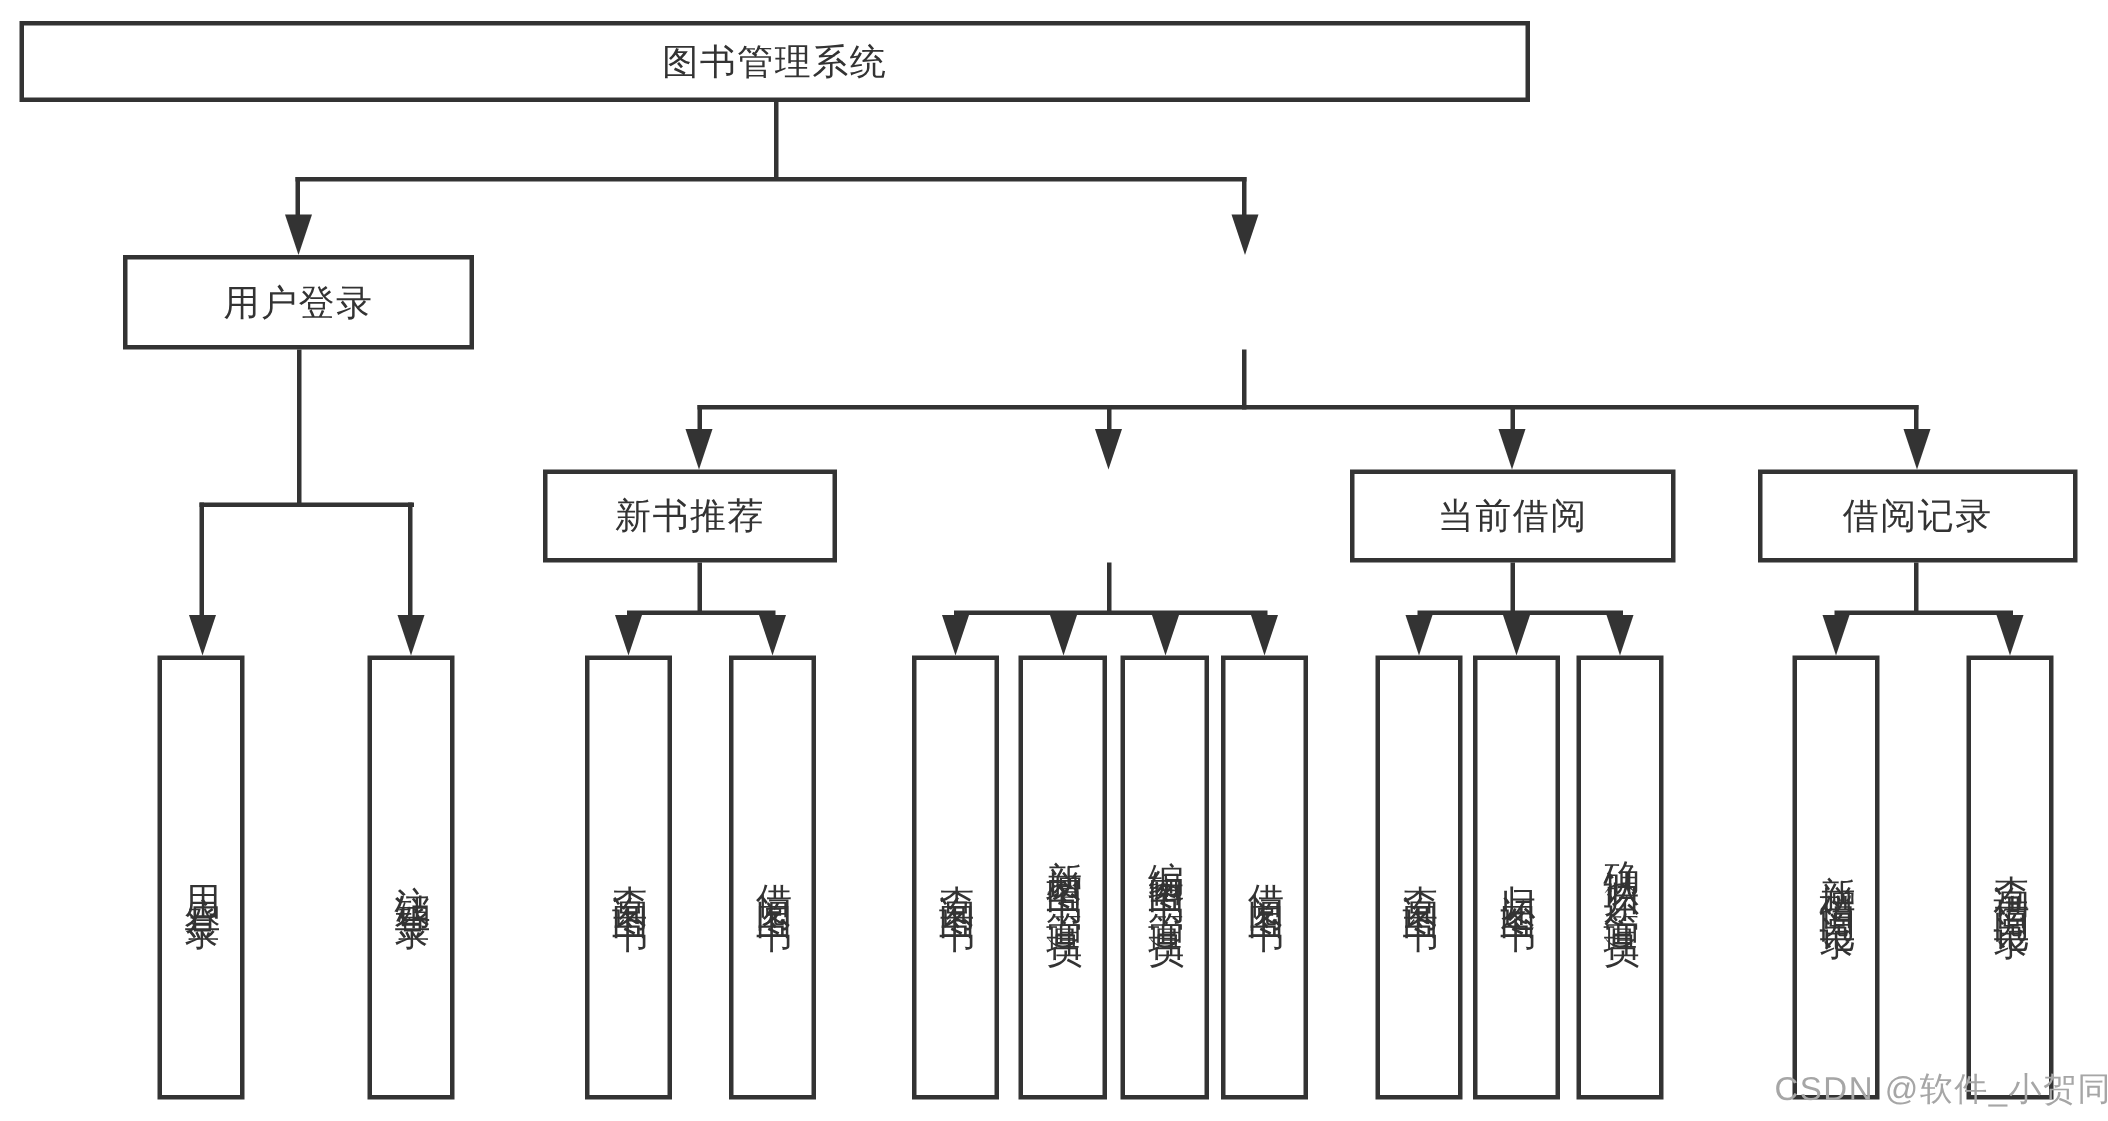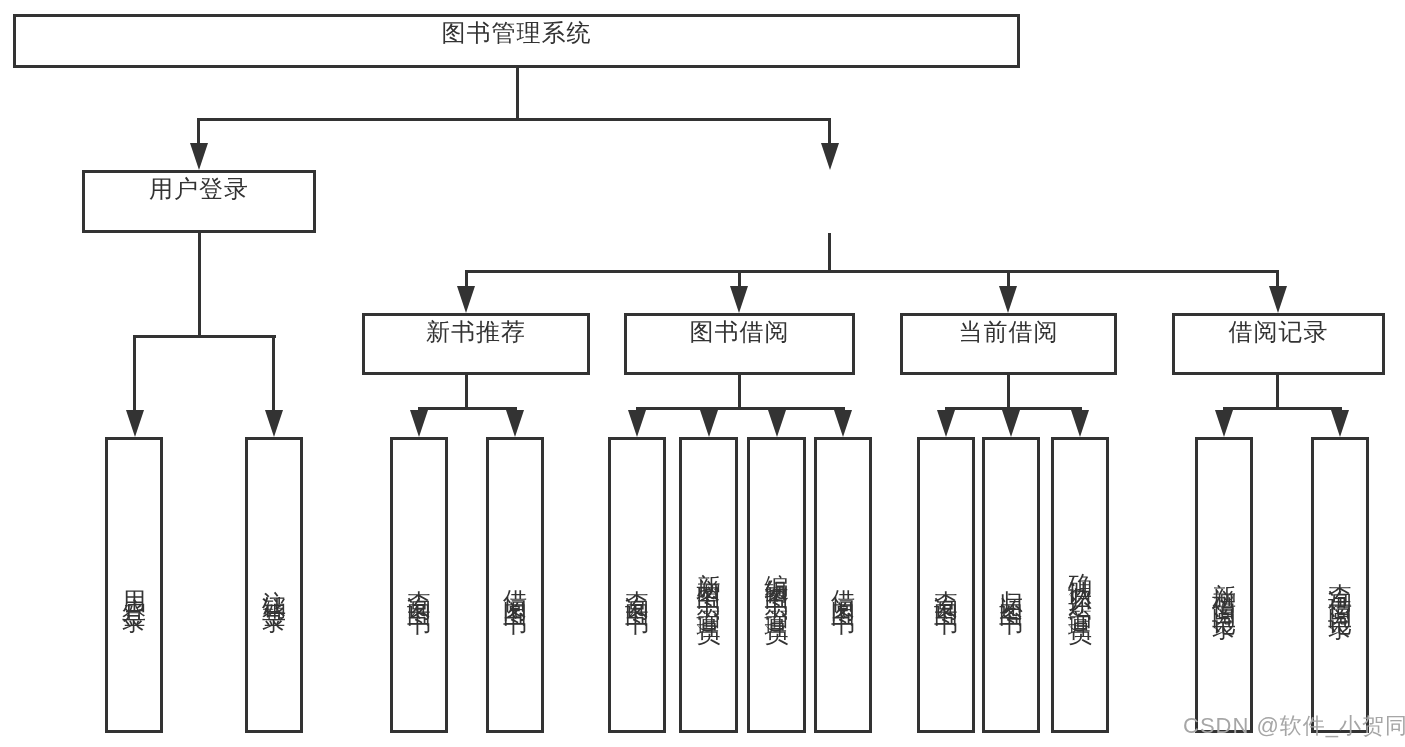--- a/index.html
+++ b/index.html
@@ -12,7 +12,7 @@
   .node {
     position:absolute; box-sizing:border-box;
     border:3px solid #333333; background:#ffffff;
-    display:flex; justify-content:center;
+    display:flex; align-items:center; justify-content:center;
     font-size:24px; letter-spacing:1px; color:#333333;
   }
   .vnode {

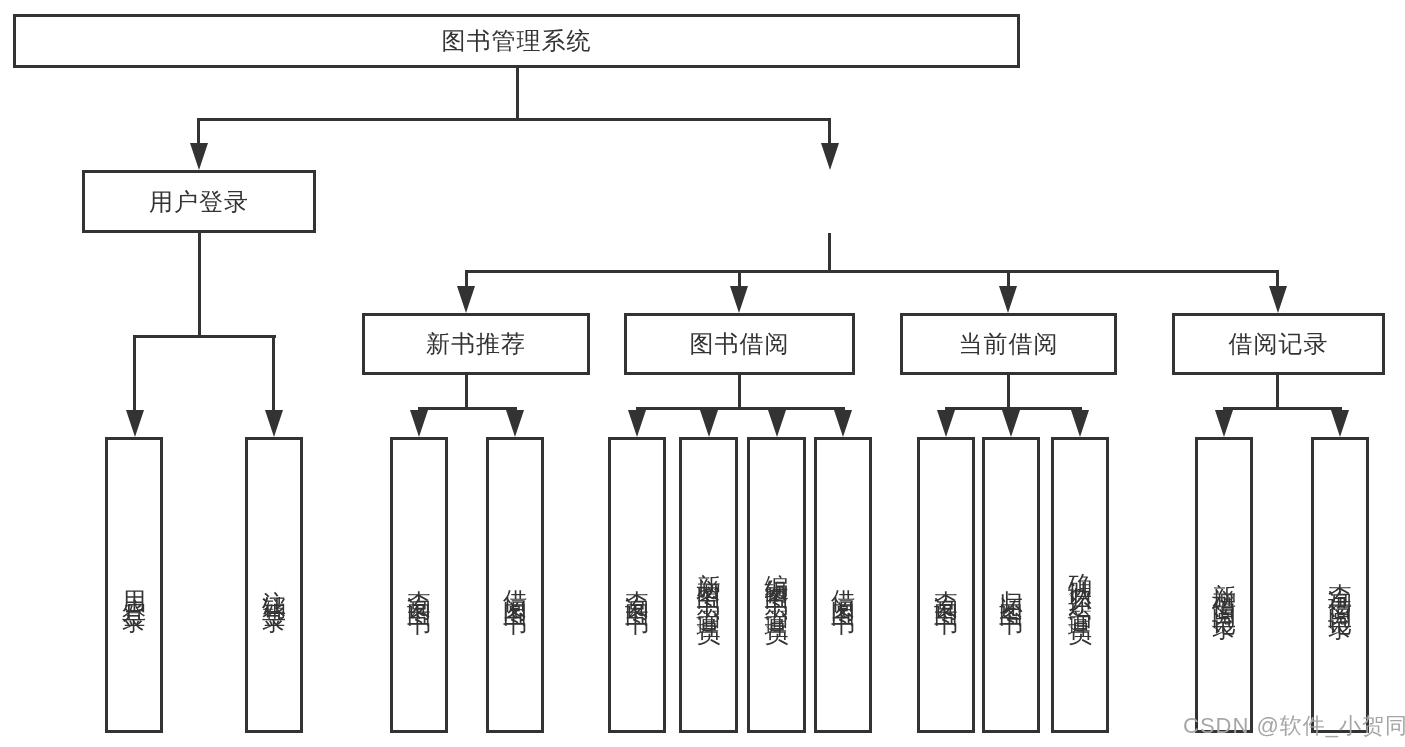--- a/index.html
+++ b/index.html
@@ -51,7 +51,7 @@
     <span>用户登录</span>
   </div>
 
-  <div class="node" style="left:362px; top:313px; width:228px; height:62px;">
+  <div class="node" style="left:362px; top:313px; width:196px; height:62px;">
     <span>新书推荐</span>
   </div>
   <div class="node" style="left:624px; top:313px; width:231px; height:62px;">

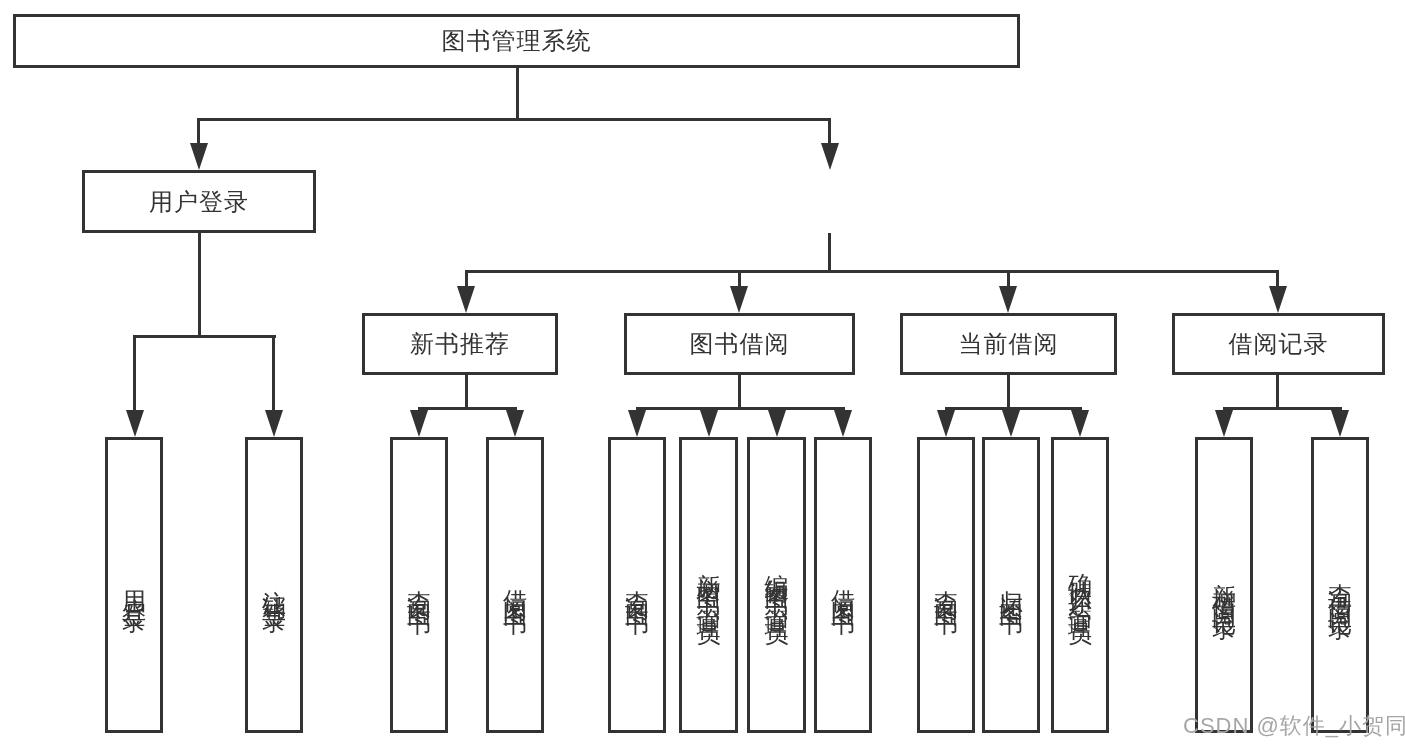--- a/index.html
+++ b/index.html
@@ -53,9 +53,6 @@
 
   <div class="node" style="left:362px; top:313px; width:196px; height:62px;">
     <span>新书推荐</span>
-  </div>
-  <div class="node" style="left:624px; top:313px; width:231px; height:62px;">
-    <span>图书借阅</span>
   </div>
   <div class="node" style="left:900px; top:313px; width:217px; height:62px;">
     <span>当前借阅</span>

